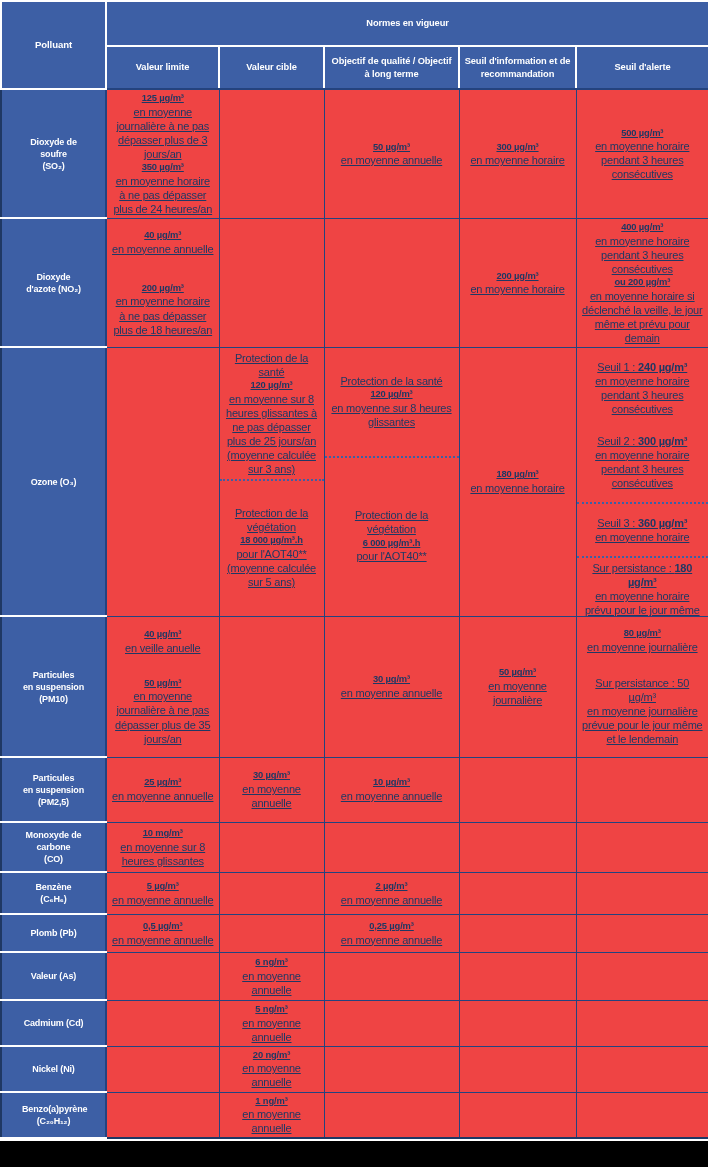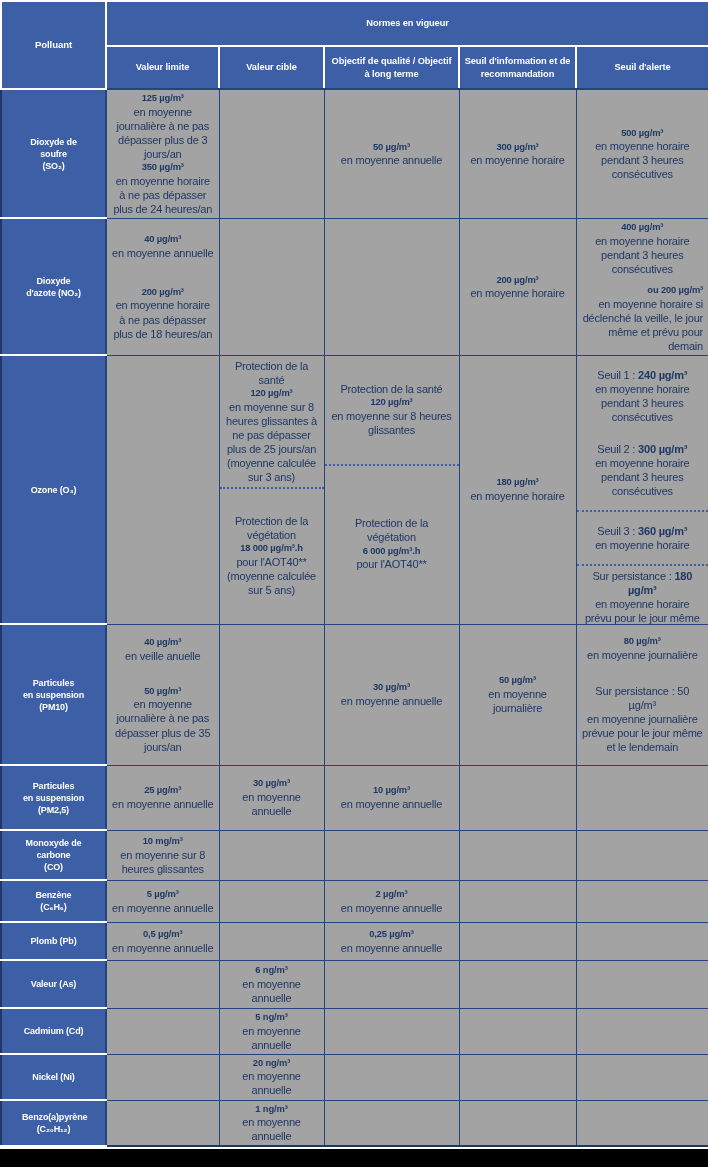--- a/index.html
+++ b/index.html
@@ -32,8 +32,8 @@
   }
   
   td.c{
-    border:1.8px solid #24437f;background:#a3a3a3;
-    text-align:center;vertical-align:middle;padding:2px 5px;
+    border:1.8px solid #24437f;background:#ef4444;
+    text-align:center;vertical-align:middle;padding:2px 5px;text-decoration:underline;
   }
   .v{font-weight:bold;font-size:9.4px;letter-spacing:-0.15px;line-height:1.35;color:#1f3864;}
   .d{font-size:11px;letter-spacing:-0.2px;line-height:1.28;color:#1f3864;}

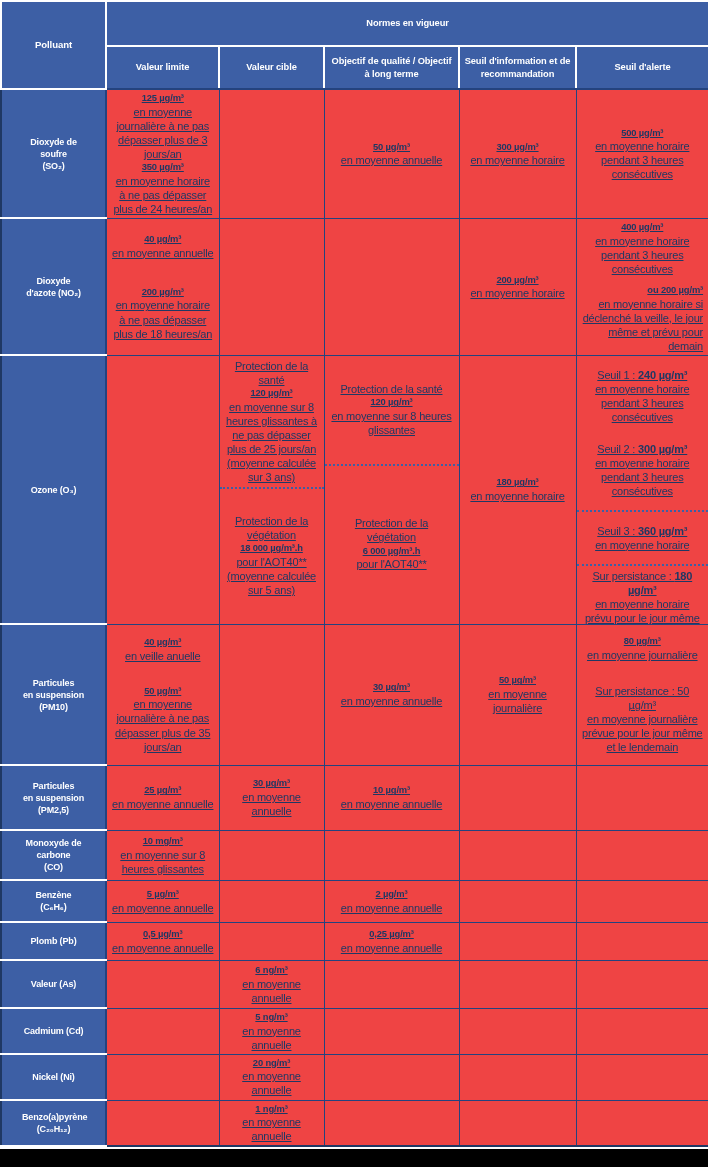--- a/index.html
+++ b/index.html
@@ -38,7 +38,7 @@
   .v{font-weight:bold;font-size:9.4px;letter-spacing:-0.15px;line-height:1.35;color:#1f3864;}
   .d{font-size:11px;letter-spacing:-0.2px;line-height:1.28;color:#1f3864;}
   .blk{margin:0;}
-  .g4{margin-top:8px;text-align:right;} .g10{margin-top:0;} .g22{margin-top:22px;} .g26{margin-top:26px;}
+  .g4{margin-top:0;} .g10{margin-top:0;} .g22{margin-top:22px;} .g26{margin-top:26px;}
   
   td.oz{padding:0;vertical-align:top;}
   .ozw{height:266px;display:flex;flex-direction:column;}

